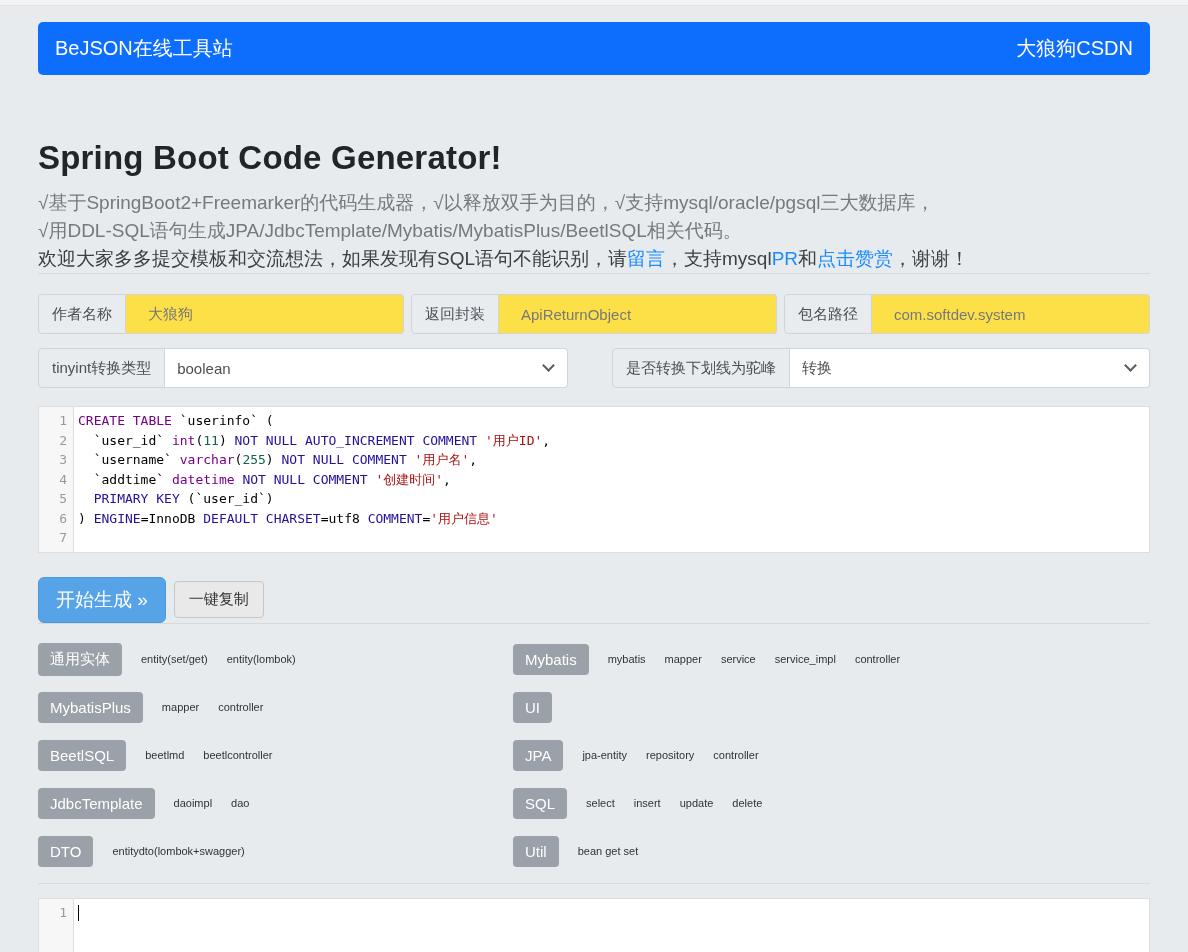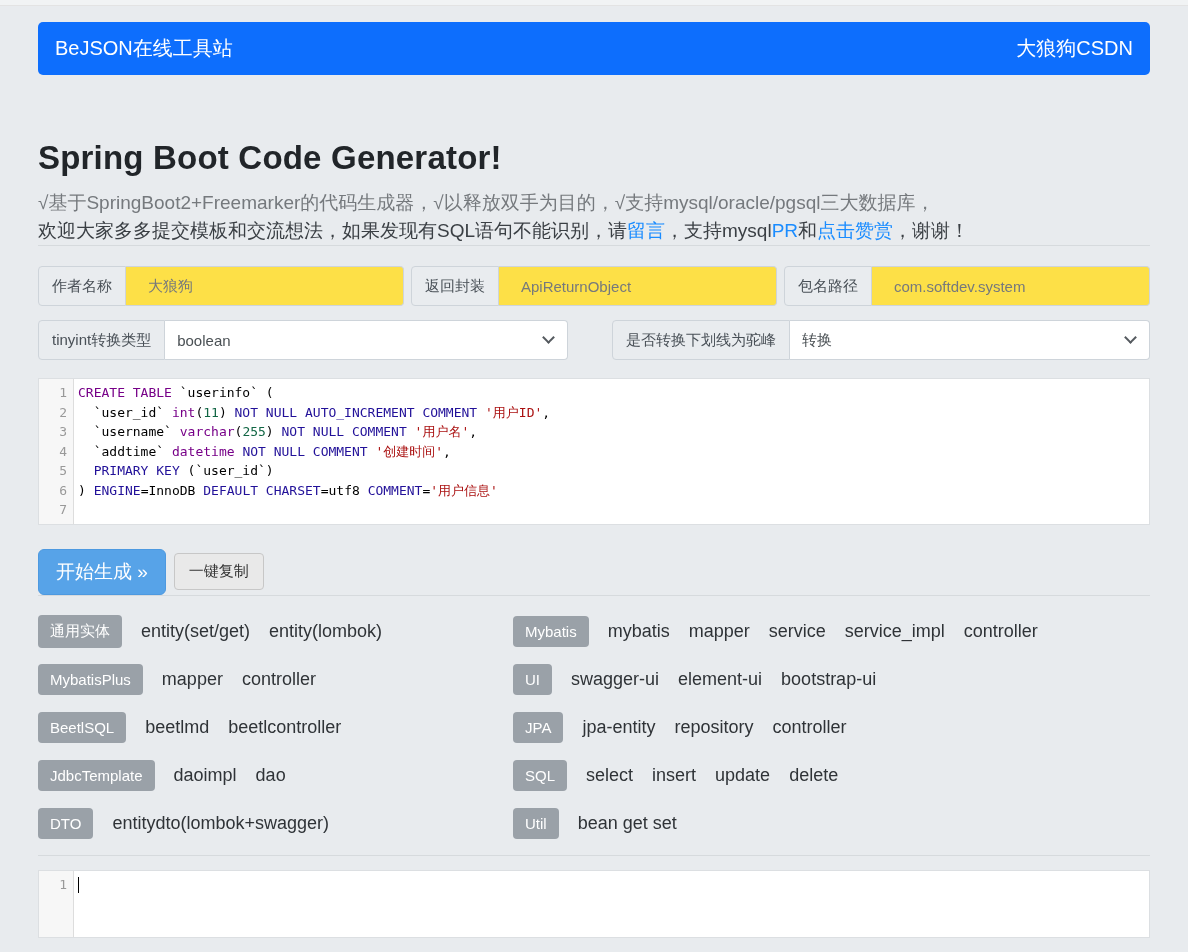--- a/index.html
+++ b/index.html
@@ -139,6 +139,7 @@
   <h1 class="page-title">Spring Boot Code Generator!</h1>
   <div class="desc">
     <div>√基于SpringBoot2+Freemarker的代码生成器，√以释放双手为目的，√支持mysql/oracle/pgsql三大数据库，</div>
+    <div>√用DDL-SQL语句生成JPA/JdbcTemplate/Mybatis/MybatisPlus/BeetlSQL相关代码。</div>
     <div class="dark-line"><span>欢迎大家多多提交模板和交流想法，如果发现有SQL语句不能识别，请</span><a href="#">留言</a><span>，支持mysql</span><a href="#">PR</a><span>和</span><a href="#">点击赞赏</a><span>，谢谢！</span></div>
   </div>
 

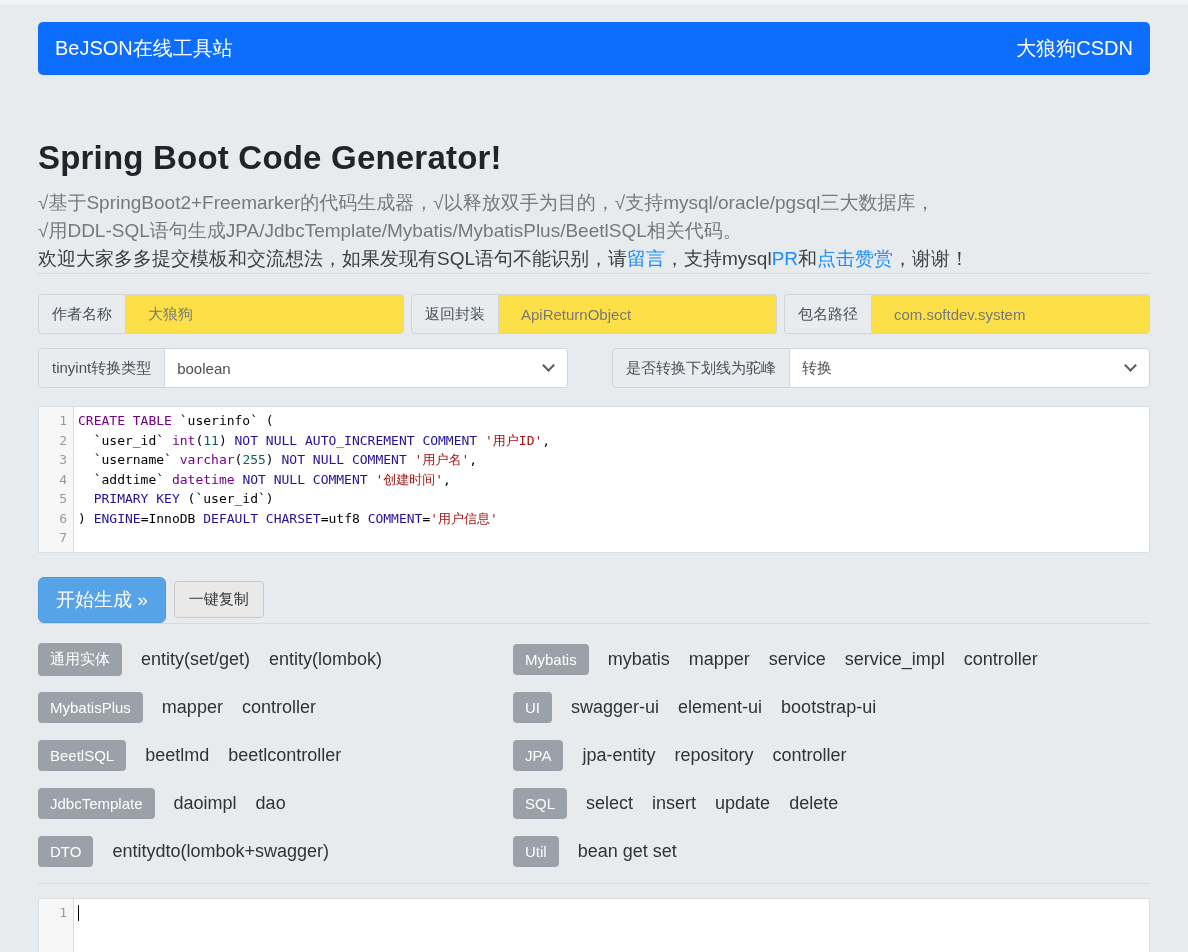--- a/index.html
+++ b/index.html
@@ -122,7 +122,7 @@
     padding: 7px 12px; border-radius: 4px; white-space: nowrap;
   }
   .tpl-links { display: flex; align-items: center; }
-  .tpl-link { color: #2f3337; font-size: 18px; text-decoration: none; margin-left: 19px; white-space: nowrap; cursor: pointer; }
+  .tpl-link { color: #2f3337; font-size: 11px; text-decoration: none; margin-left: 19px; white-space: nowrap; cursor: pointer; }
 </style>
 </head>
 <body>

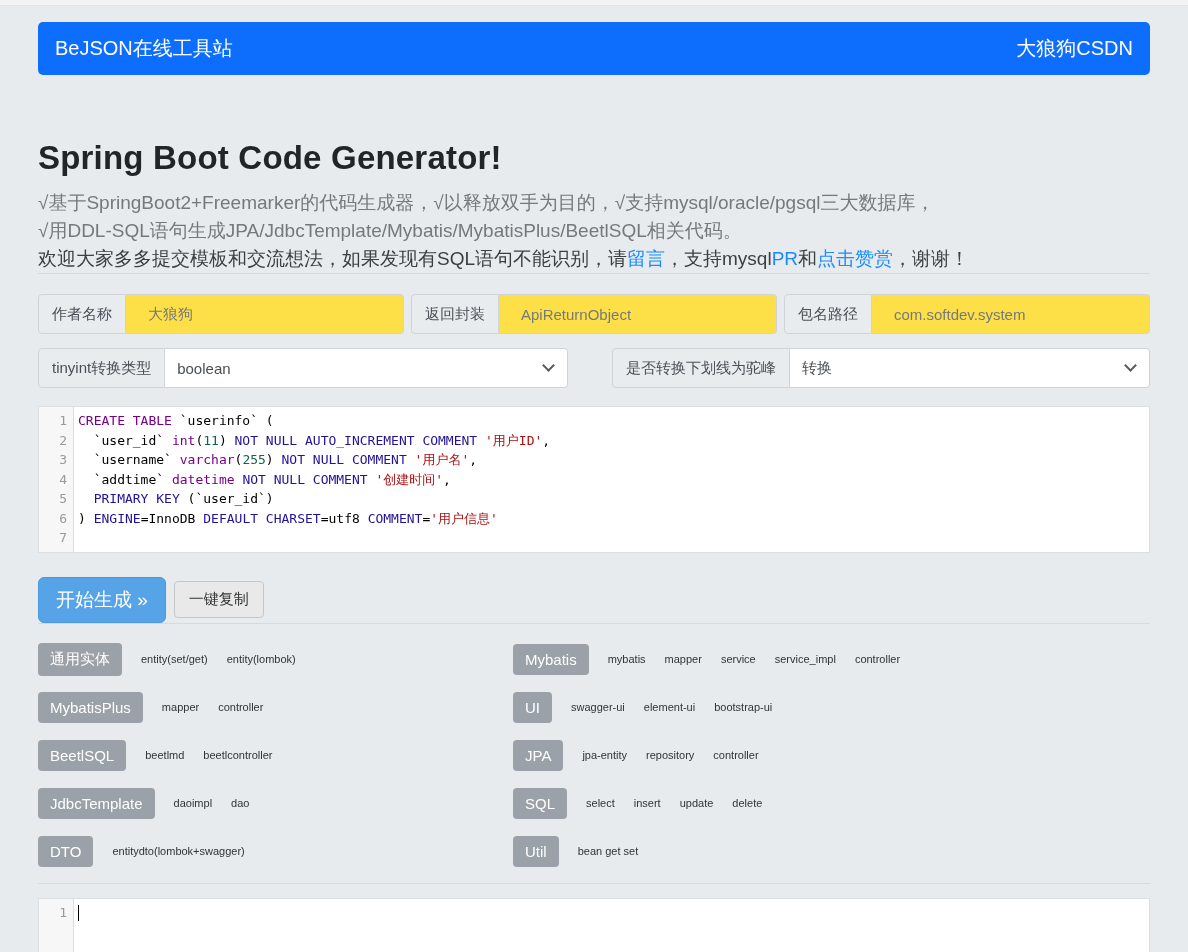--- a/index.html
+++ b/index.html
@@ -247,11 +247,6 @@
         </div>
         <div class="tpl-row">
           <span class="badge">UI</span>
-          <span class="tpl-links">
-            <a class="tpl-link" href="#">swagger-ui</a>
-            <a class="tpl-link" href="#">element-ui</a>
-            <a class="tpl-link" href="#">bootstrap-ui</a>
-          </span>
         </div>
         <div class="tpl-row">
           <span class="badge">JPA</span>

